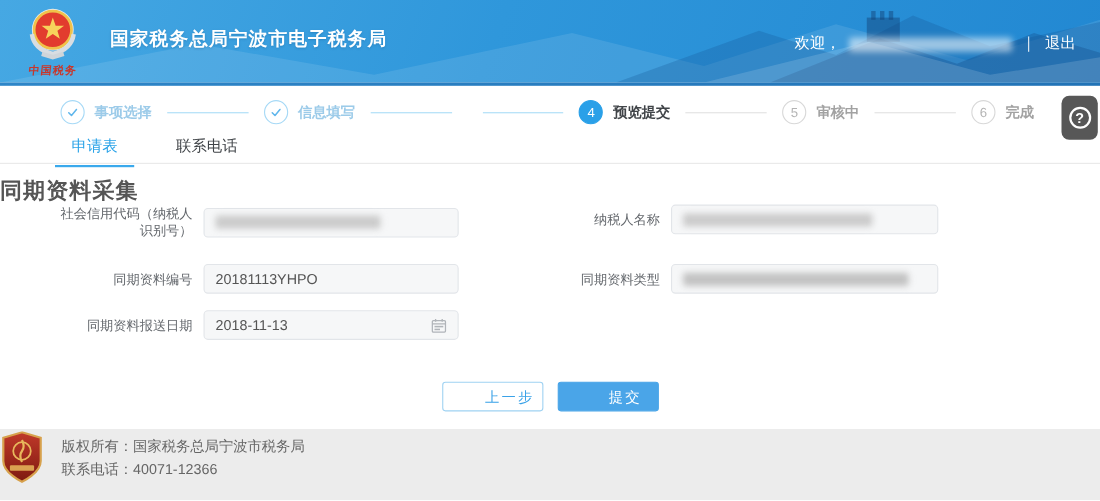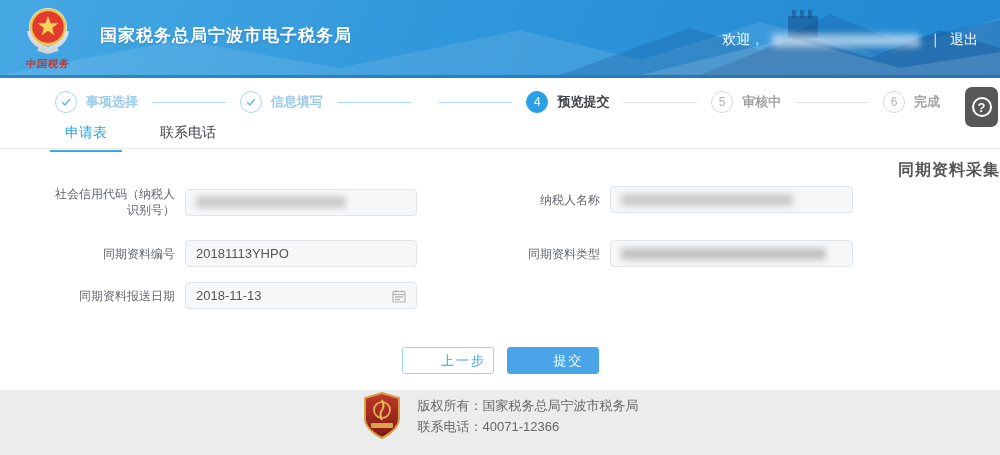--- a/index.html
+++ b/index.html
@@ -54,8 +54,8 @@
   .tab.active { color:#2aa3e8; border-bottom:2px solid #3aa9ec; }
 
   
-  .page-title { position:absolute; left:0; top:160px; width:1000px; text-align:right;
-    font-size:16px; font-weight:bold; color:#555; letter-spacing:1px; }
+  .page-title { position:absolute; left:0; top:160px; width:1000px; text-align:left;
+    font-size:20px; font-weight:bold; color:#555; letter-spacing:1px; }
   .field { position:absolute; display:flex; align-items:center; }
   .flabel { width:120px; text-align:right; margin-right:10px; font-size:12px; color:#63676c; line-height:16px; }
   .fbox { position:relative; height:27px; background:#f6f7f8; border:1px solid #e2e5e9; border-radius:4px;

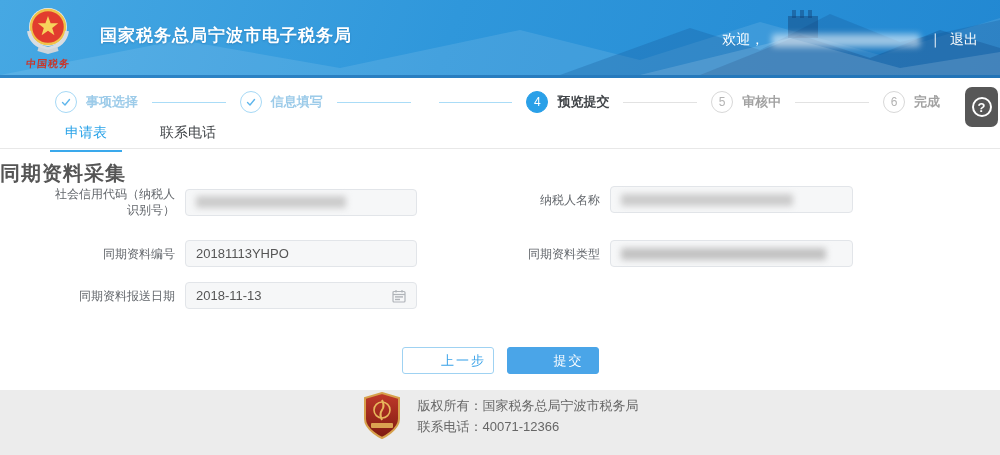--- a/index.html
+++ b/index.html
@@ -75,7 +75,7 @@
   
   .footer { position:absolute; left:0; top:390px; width:1000px; height:65px; background:#ececec; }
   .footer-inner { position:absolute; left:0; top:0; width:1000px; height:52px; display:flex;
-    align-items:center; justify-content:center; gap:16px; }
+    align-items:center; gap:16px; }
   .footer-text { font-size:13px; color:#666; line-height:21px; }
 </style>
 </head>

